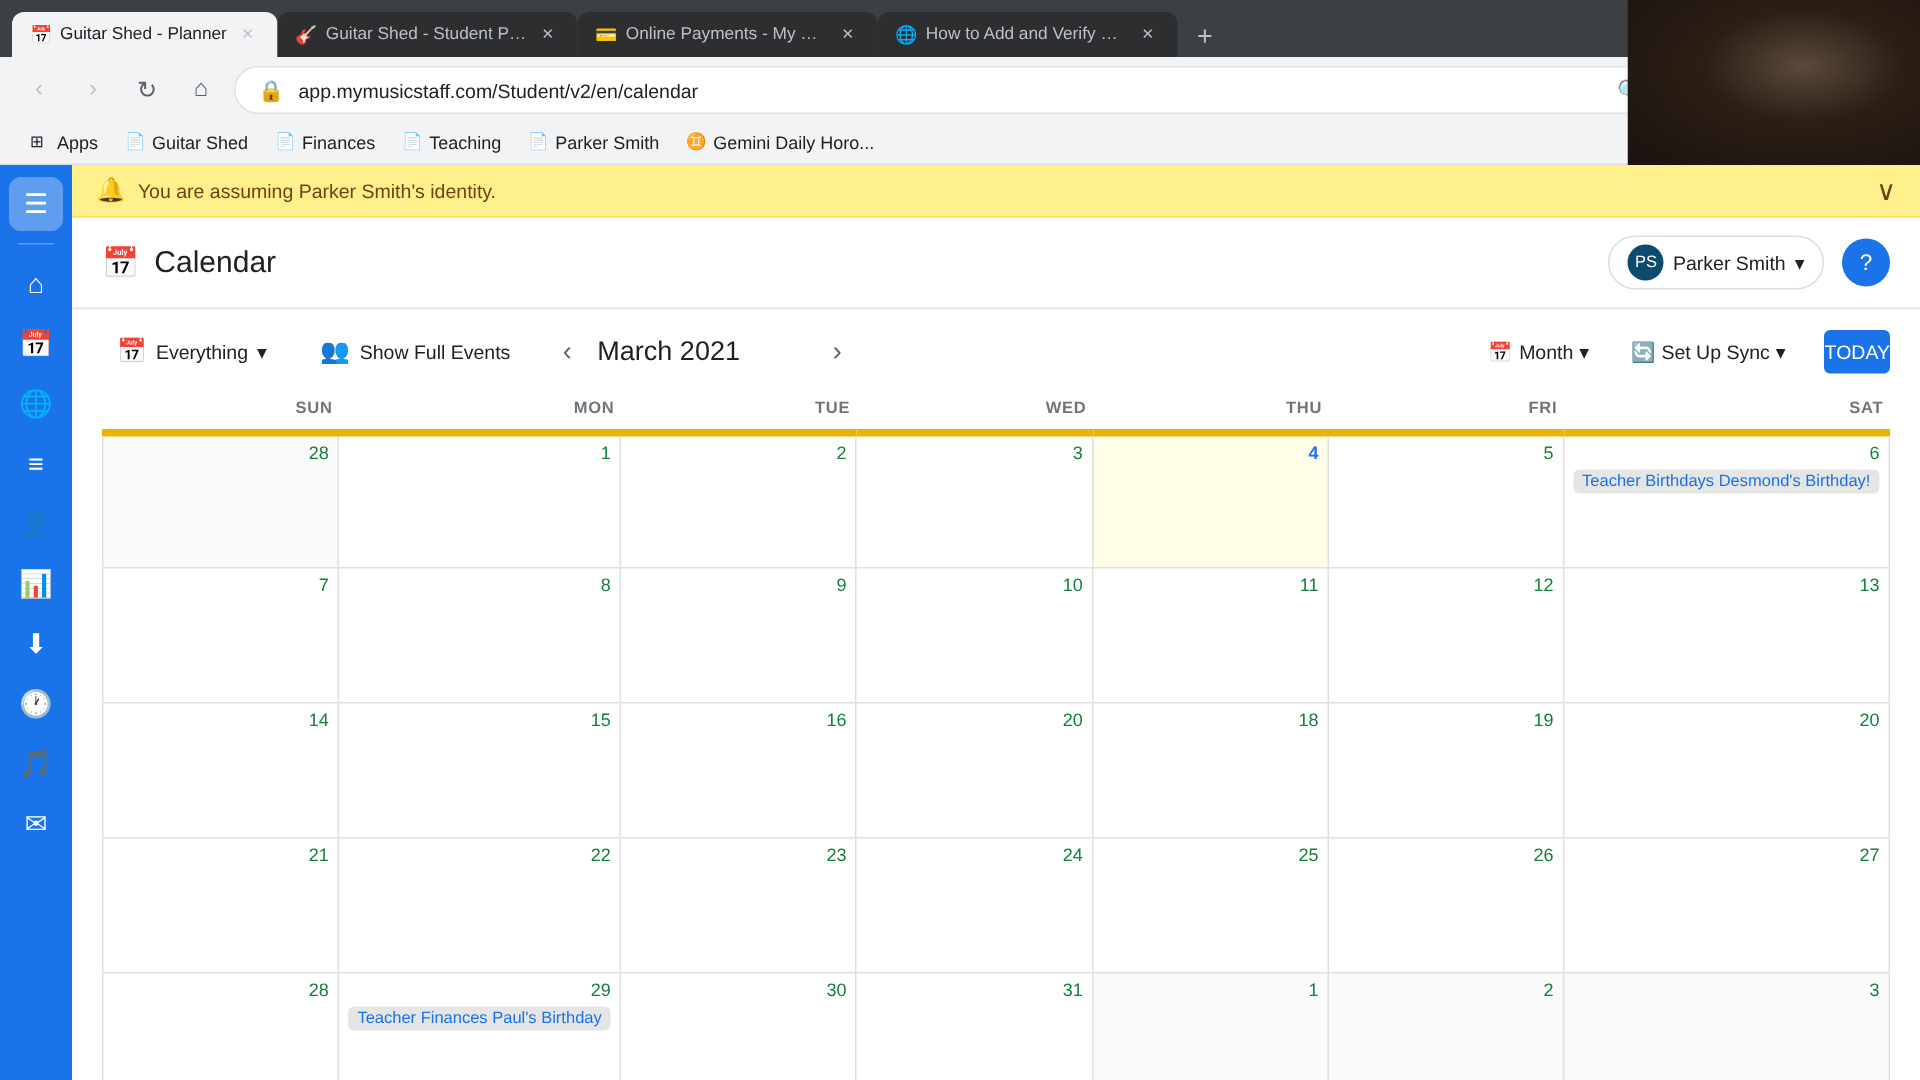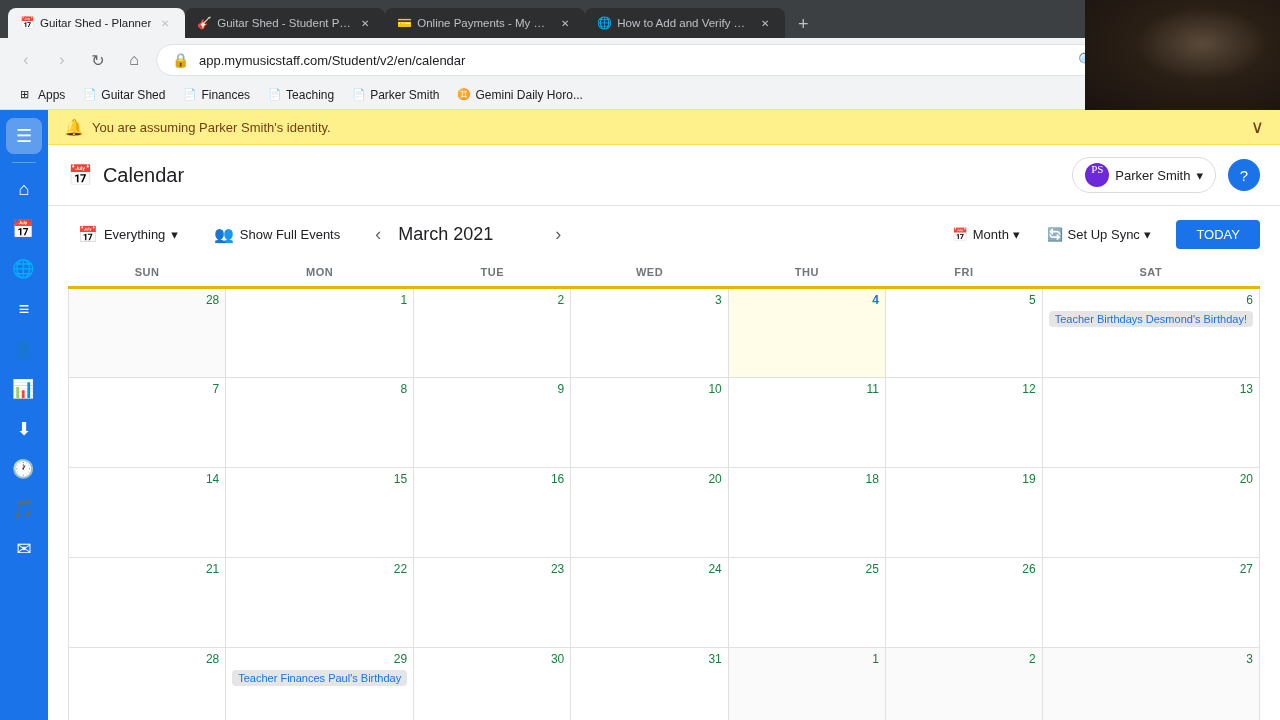--- a/index.html
+++ b/index.html
@@ -55,7 +55,7 @@
     .calendar-icon { font-size: 20px; color: #1a73e8; }
     .header-right { display: flex; align-items: center; gap: 12px; }
     .user-btn { display: flex; align-items: center; gap: 6px; padding: 5px 12px; border-radius: 20px; border: 1px solid #dadce0; background: white; cursor: pointer; font-size: 13px; color: #202124; }
-    .user-avatar { width: 24px; height: 24px; border-radius: 50%; background: #6d28d9; display: flex; align-items: flex-start; justify-content: center; color: white; font-size: 11px; font-family: Liberation Serif, serif; }
+    .user-avatar { width: 24px; height: 24px; border-radius: 50%; background: #0c4a6e; display: flex; align-items: center; justify-content: center; color: white; font-size: 11px; }
     .help-btn { width: 32px; height: 32px; border-radius: 50%; background: #1a73e8; display: flex; align-items: center; justify-content: center; color: white; font-size: 15px; cursor: pointer; }
 
     

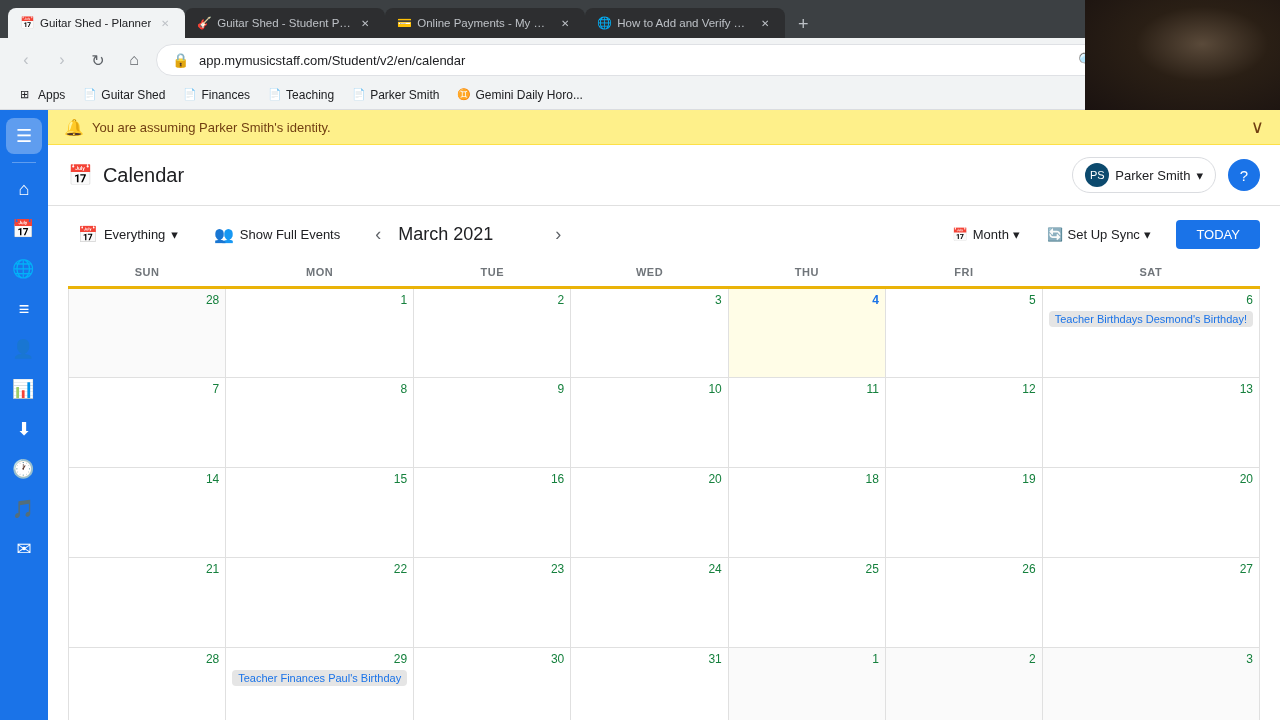--- a/index.html
+++ b/index.html
@@ -64,7 +64,7 @@
     .month-nav { display: flex; align-items: center; gap: 4px; }
     .nav-arrow { width: 32px; height: 32px; border-radius: 50%; display: flex; align-items: center; justify-content: center; cursor: pointer; color: #5f6368; font-size: 18px; border: none; background: none; }
     .month-label { font-size: 18px; font-weight: 400; color: #202124; min-width: 140px; }
-    .today-btn { background: #1a73e8; color: white; border: none; border-radius: 4px; padding: 7px 20px; font-size: 13px; cursor: pointer; font-weight: 500; }
+    .today-btn { background: #1a73e8; color: white; border: none; border-radius: 4px; padding: 7px 0; font-size: 13px; cursor: pointer; font-weight: 500; }
     .filter-controls { display: flex; align-items: center; gap: 16px; }
     .filter-btn { display: flex; align-items: center; gap: 6px; padding: 6px 10px; border-radius: 4px; cursor: pointer; font-size: 13px; color: #202124; border: none; background: none; }
     .filter-icon { font-size: 16px; color: #1a73e8; }

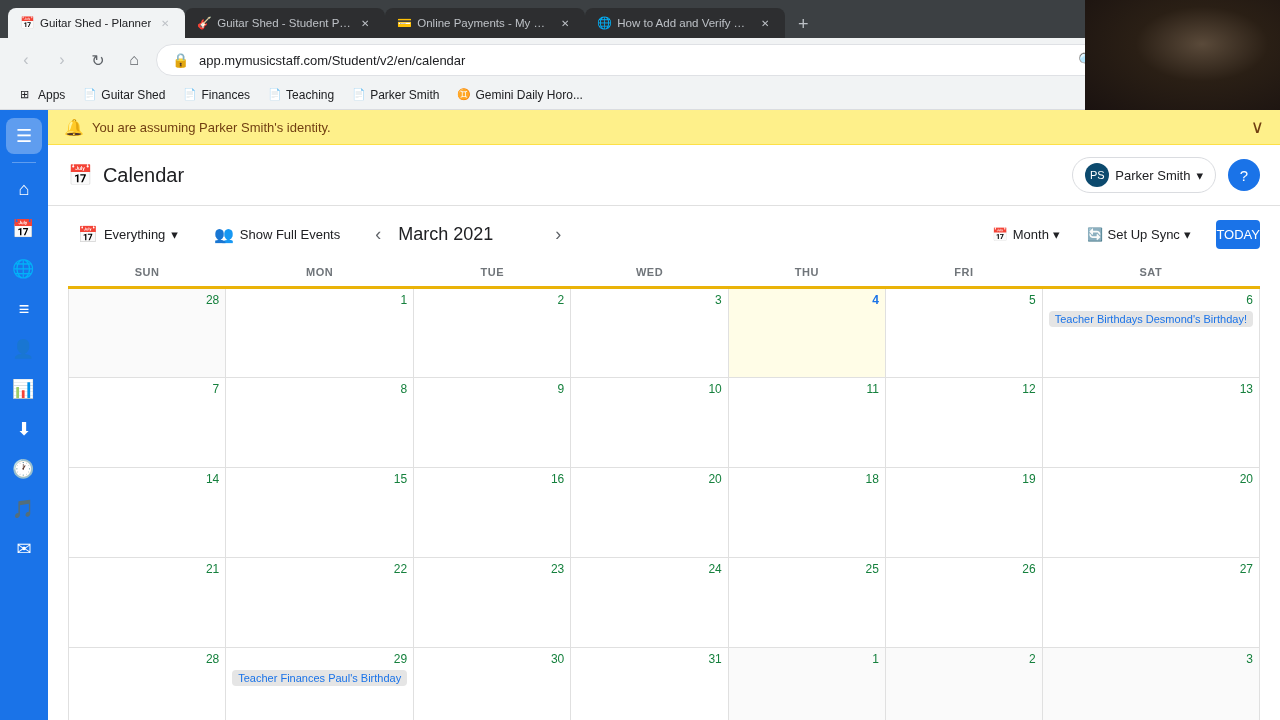--- a/index.html
+++ b/index.html
@@ -74,7 +74,7 @@
     
     .calendar-grid-container { flex: 1; overflow: auto; padding: 0 20px 20px; }
     .calendar-grid { width: 100%; border-collapse: collapse; }
-    .day-header { text-align: center; padding: 8px 4px; font-size: 11px; font-weight: 600; color: #70757a; text-transform: uppercase; letter-spacing: 0.5px; border-bottom: 3px solid #eab308; }
+    .day-header { text-align: right; padding: 8px 4px; font-size: 11px; font-weight: 600; color: #70757a; text-transform: uppercase; letter-spacing: 0.5px; border-bottom: 5px solid #eab308; }
     .calendar-row { height: 90px; }
     .calendar-cell { border: 1px solid #e0e0e0; vertical-align: top; padding: 4px 6px; width: calc(100% / 7); }
     .calendar-cell.today { background: #fffde7; }

